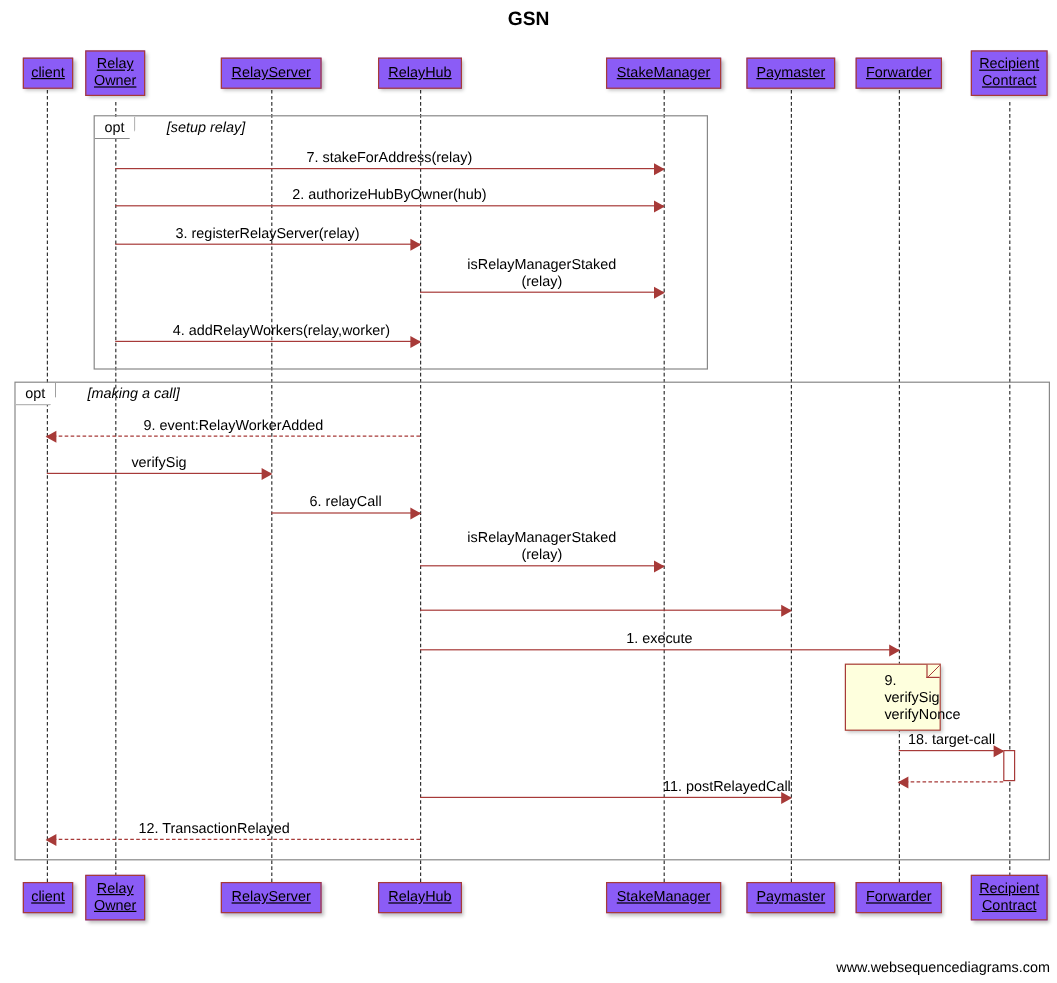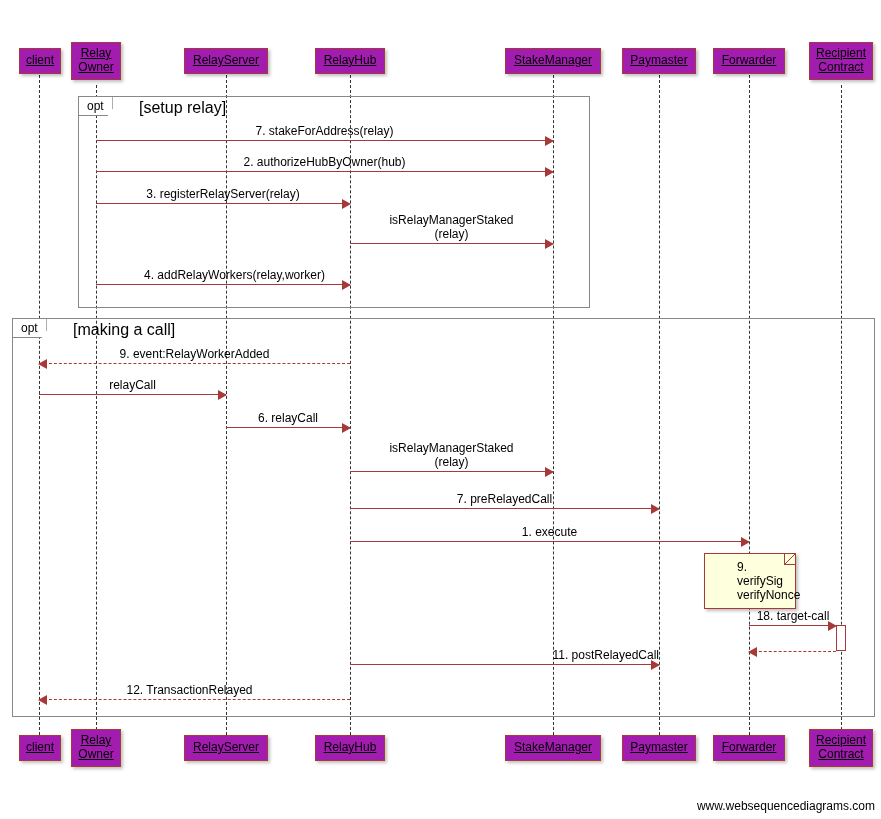--- a/index.html
+++ b/index.html
@@ -99,6 +99,7 @@
 <body>
 
 <div class="canvas">
+  <div class="title">GSN</div>
 
   <div class="lifeline" style="left:39px; top:75px; height:660px;"></div>
   <div class="lifeline" style="left:96px; top:85px; height:650px;"></div>

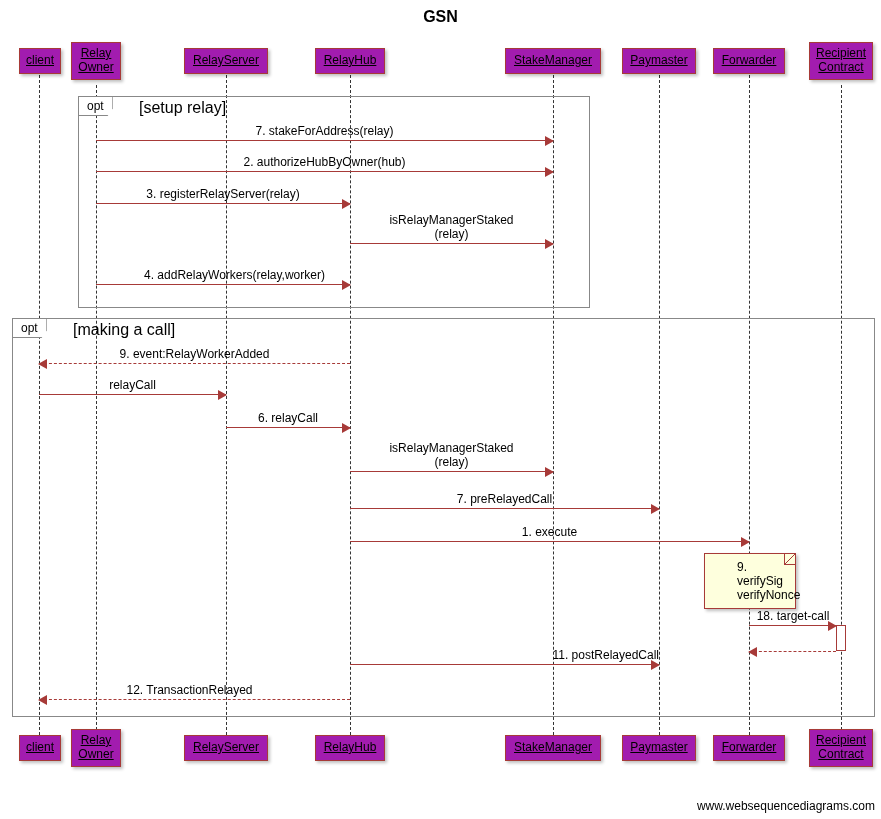--- a/index.html
+++ b/index.html
@@ -9,7 +9,7 @@
 
   .part-box {
     position: absolute;
-    background: #a21caf;
+    background: #8b5cf6;
     border: 1px solid #a73a38;
     padding: 4px 6px;
     font-size: 12px;

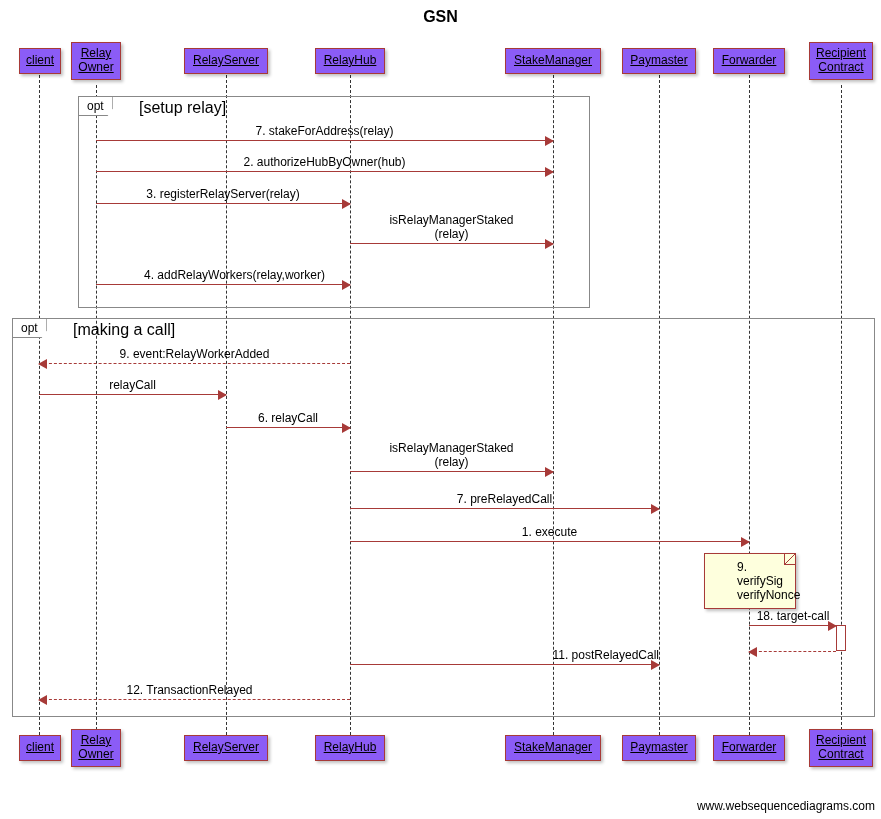--- a/index.html
+++ b/index.html
@@ -40,7 +40,7 @@
     clip-path: polygon(0 0, 100% 0, 100% 60%, 85% 100%, 0 100%);
   }
   .opt-label {
-    position:absolute; top:2px; left:60px; font-size:16px;
+    position:absolute; top:2px; left:60px; font-size:12px;font-style:italic;
   }
 
   .msg-label {

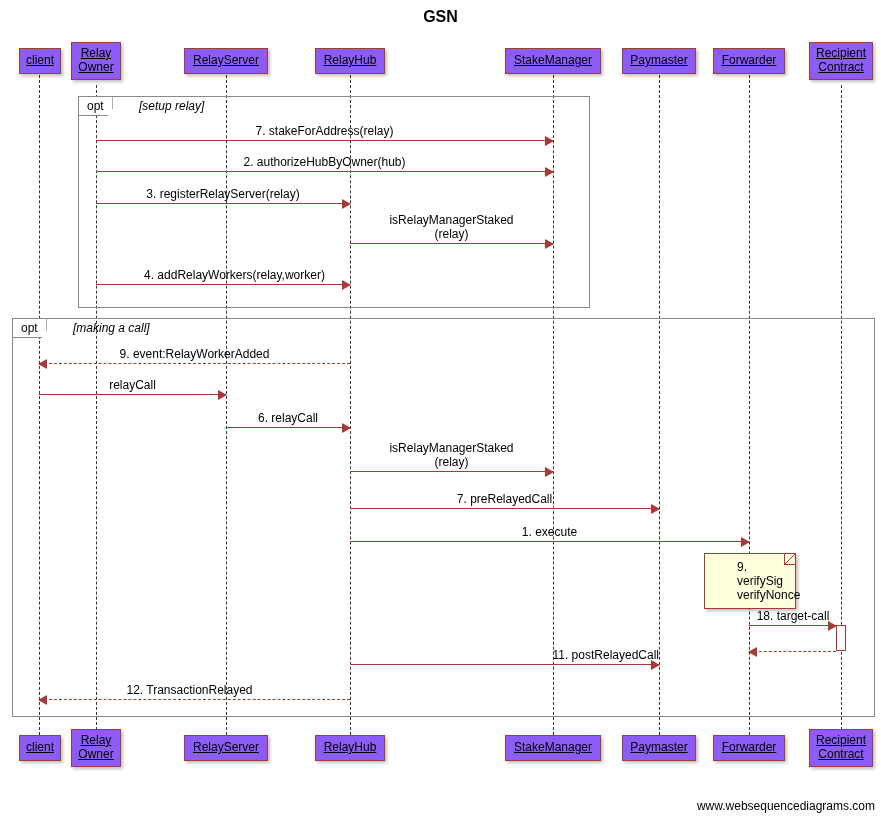--- a/index.html
+++ b/index.html
@@ -162,7 +162,7 @@
       <div class="head-l"></div>
     </div>
 
-  <div class="msg-label" style="left:39px; top:378px; width:187px;">relayCall</div>
+  <div class="msg-label" style="left:39px; top:378px; width:187px;">verifySig</div>
   <div class="arr" style="left:39px; top:394px; width:187px;">
       <div class="head-r"></div>
     </div>

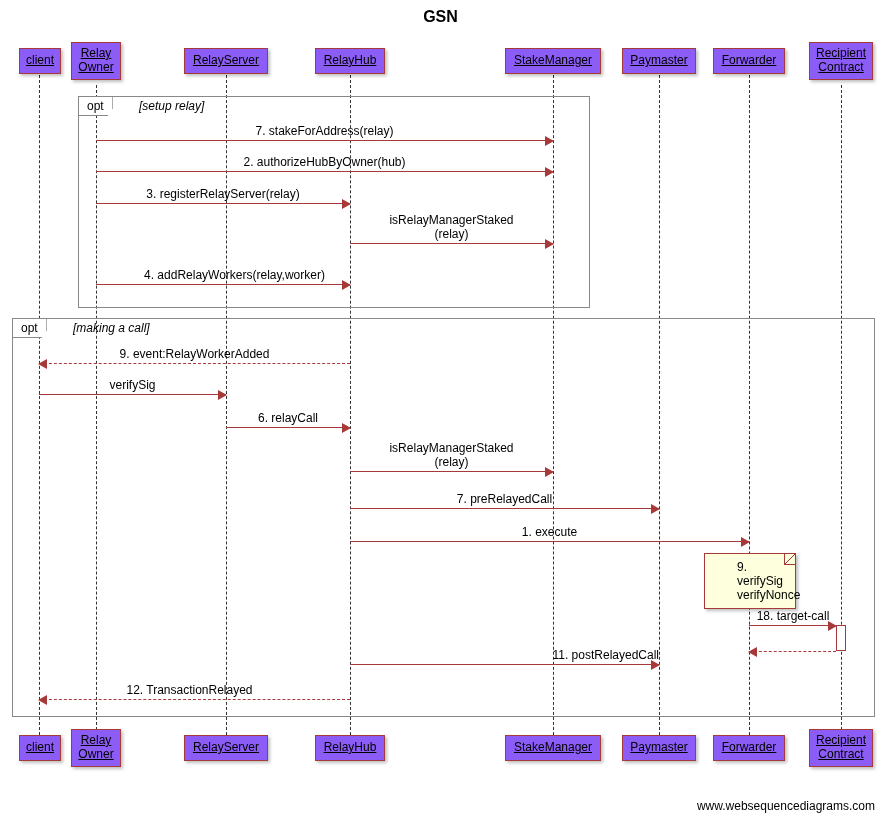--- a/index.html
+++ b/index.html
@@ -178,7 +178,6 @@
       <div class="head-r"></div>
     </div>
 
-  <div class="msg-label" style="left:350px; top:492px; width:309px;">7.  preRelayedCall</div>
   <div class="arr" style="left:350px; top:508px; width:309px;">
       <div class="head-r"></div>
     </div>

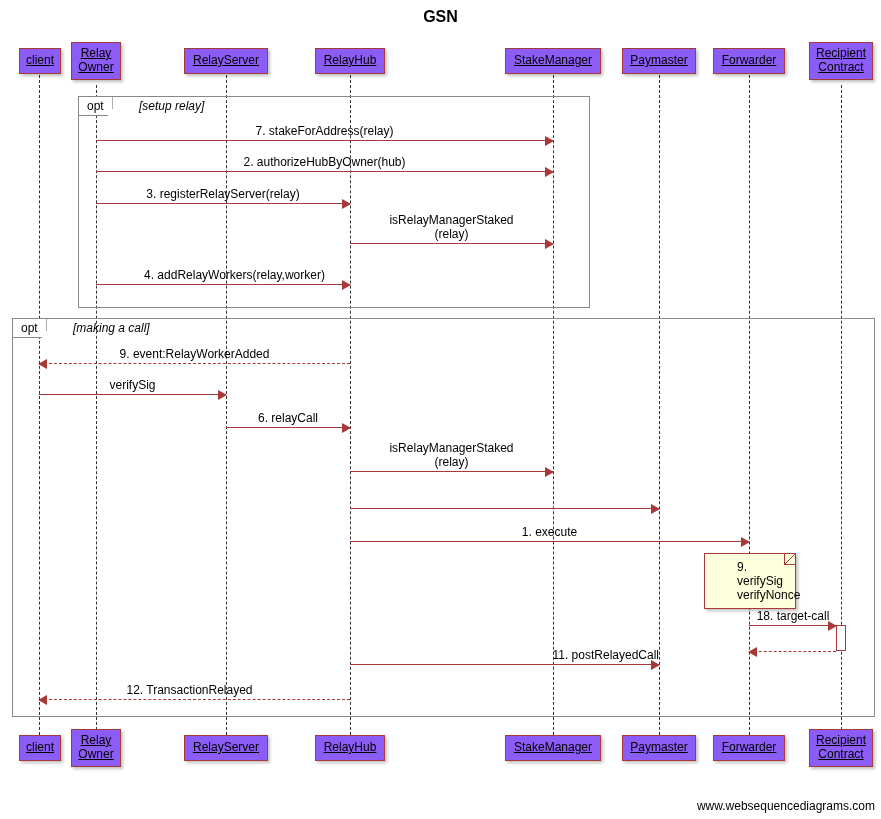--- a/index.html
+++ b/index.html
@@ -187,7 +187,7 @@
       <div class="head-r"></div>
     </div>
 
-  <div class="note-box" style="left:704px; top:553px; width:92px;padding-left:32px;">
+  <div class="note-box" style="left:704px; top:553px; width:80px;padding-left:32px;">
     <div>9. verifySig</div>
     <div>verifyNonce</div>
   </div>

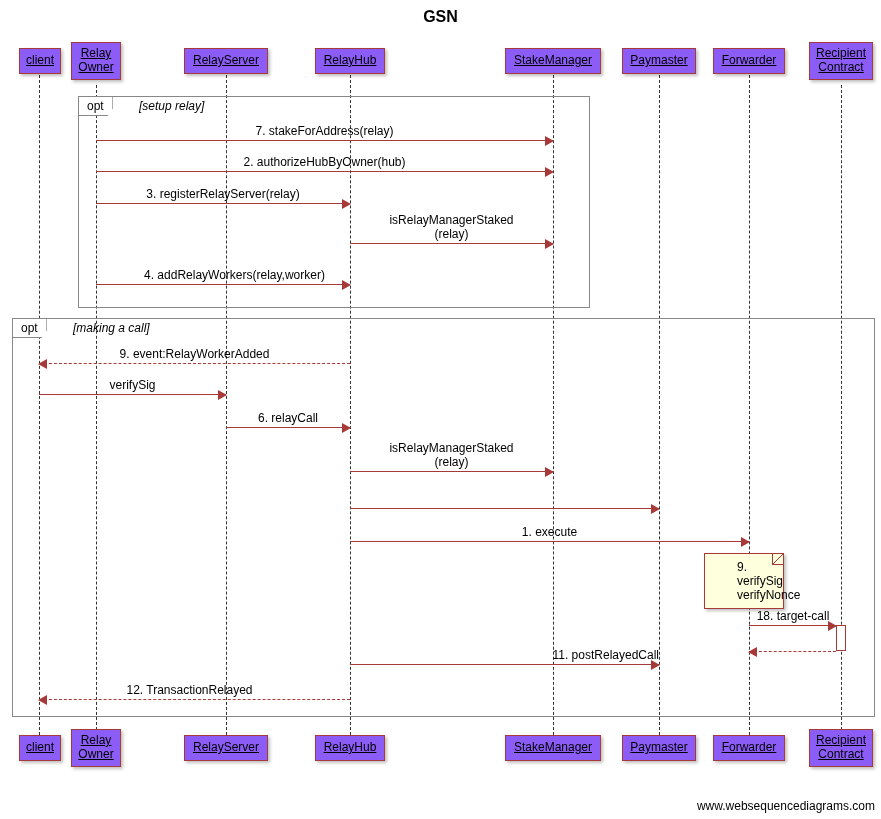--- a/index.html
+++ b/index.html
@@ -206,7 +206,7 @@
       <div class="head-r"></div>
     </div>
 
-  <div class="msg-label" style="left:34px; top:683px; width:311px;">12. TransactionRelayed</div>
+  <div class="msg-label" style="left:23px; top:683px; width:311px;">12. TransactionRelayed</div>
   <div class="arr dashed" style="left:39px; top:699px; width:311px;">
       <div class="head-l"></div>
     </div>

